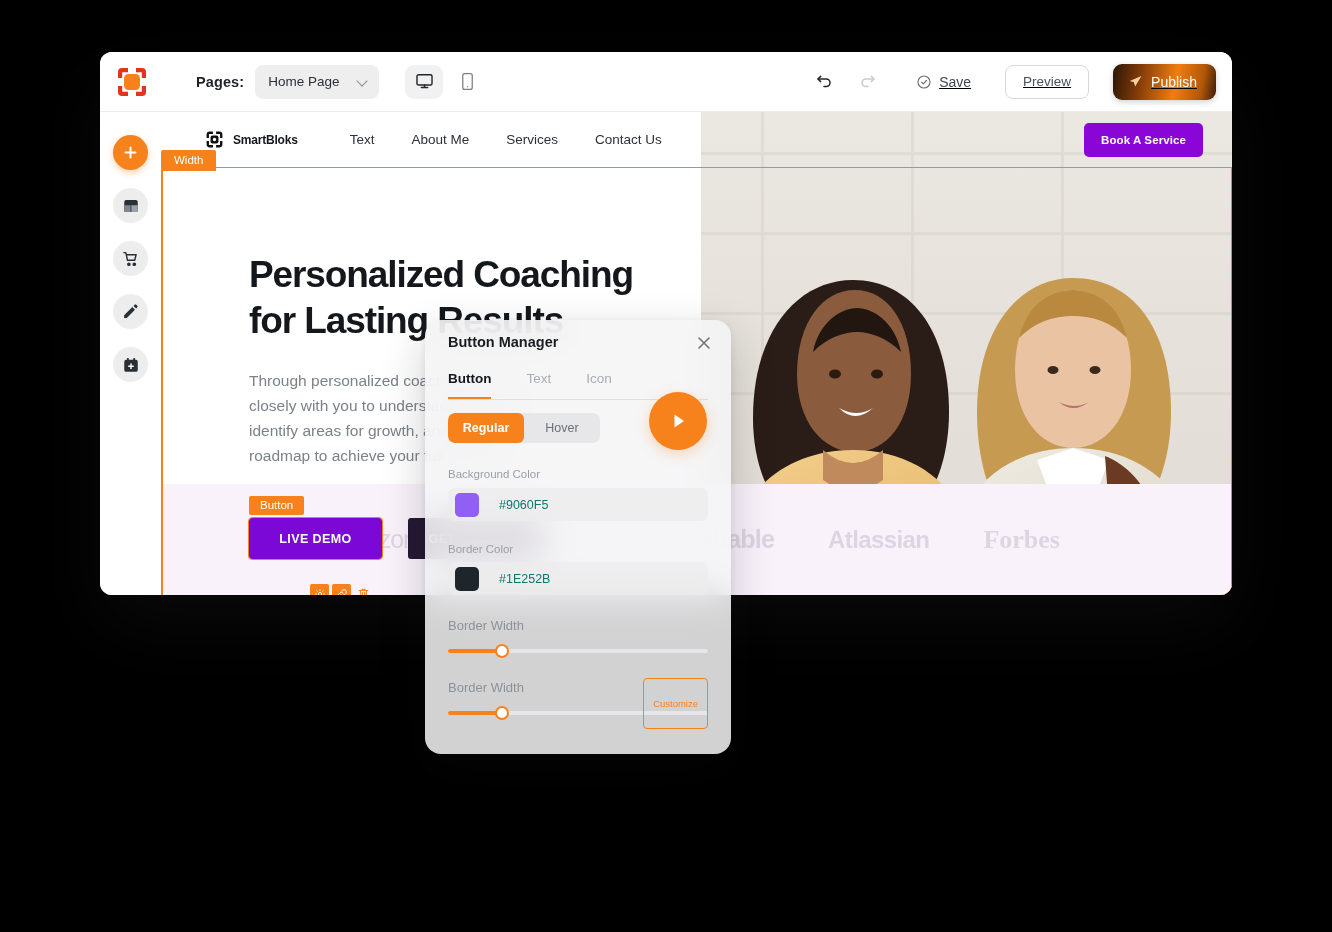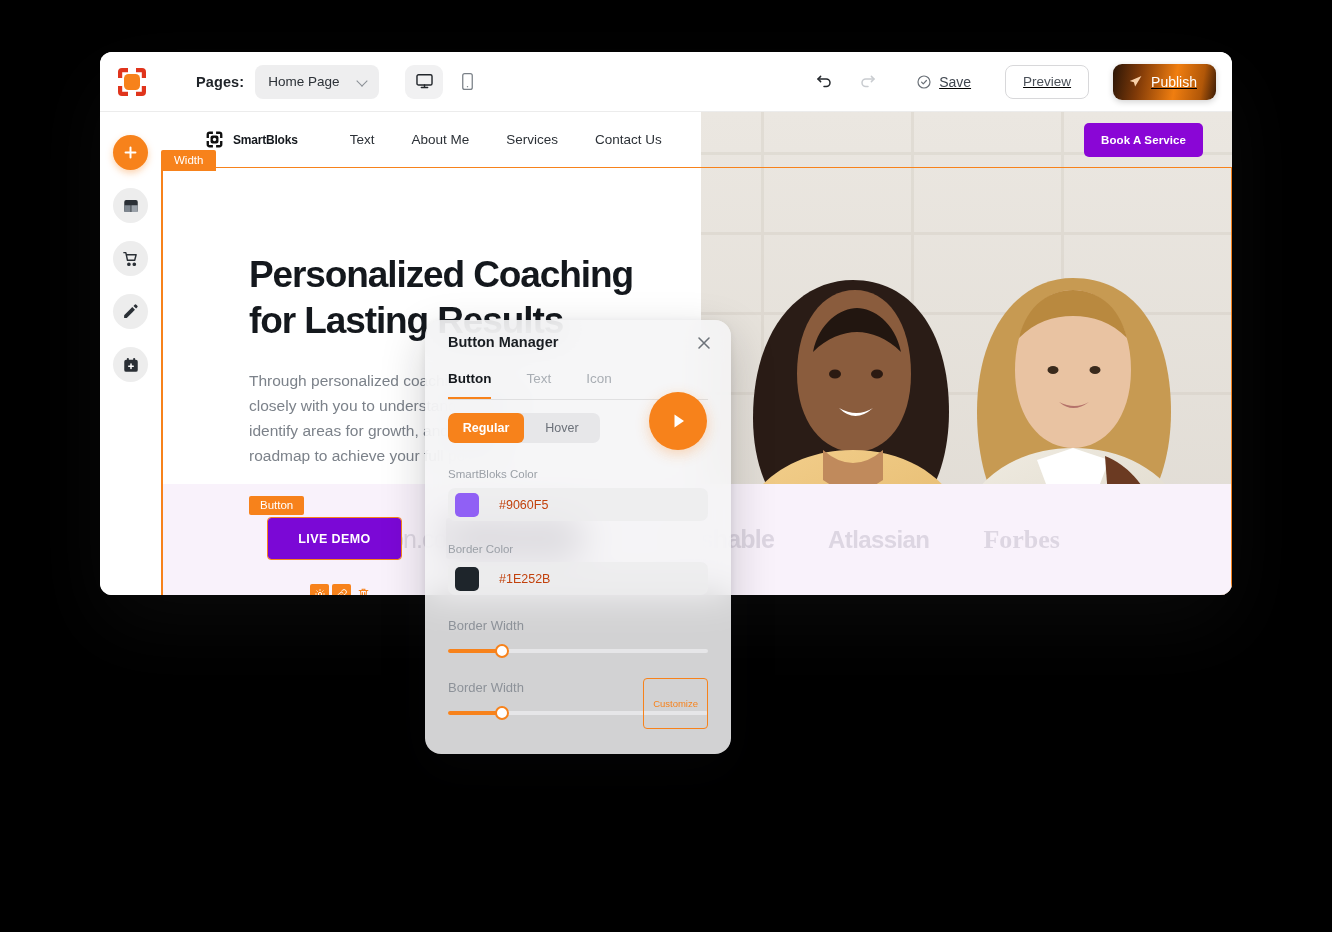--- a/index.html
+++ b/index.html
@@ -518,7 +518,7 @@
       </svg>
   </div>
 
-  <div class="field-label" style="top:148px">SmartBloks Color</div>
+  <div class="field-label" style="top:148px">Background Color</div>
   <div class="color-row" style="top:168px">
     <span class="swatch" style="background:#9060F5"></span>
     <span class="color-val">#9060F5</span>

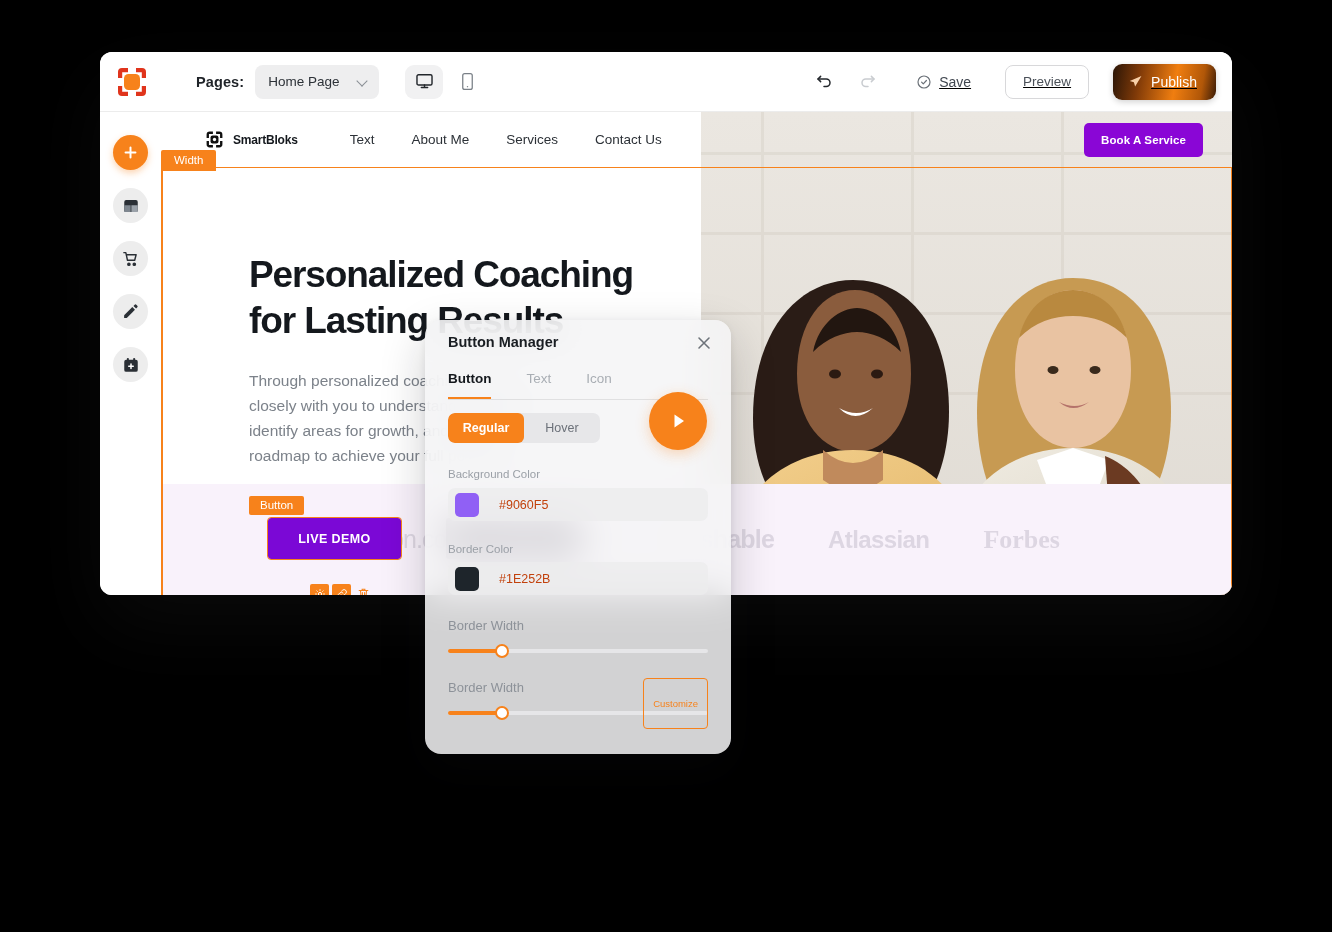--- a/index.html
+++ b/index.html
@@ -224,7 +224,7 @@
     display: flex; align-items: center; padding: 0 7px; cursor: pointer;
   }
   .swatch { width: 24px; height: 24px; border-radius: 5px; }
-  .color-val { margin-left: 20px; font-size: 12.5px; color: #c2410c; }
+  .color-val { margin-left: 20px; font-size: 12.5px; color: #0f766e; }
   .slider { position: absolute; left: 23px; right: 23px; height: 14px; }
   .slider .track { position: absolute; left:0; right:0; top: 5px; height: 4px; background: #e6e6e8; border-radius: 3px; }
   .slider .fill  { position: absolute; left:0; top: 5px; height: 4px; background: #F7821B; border-radius: 3px; width: 21%; }

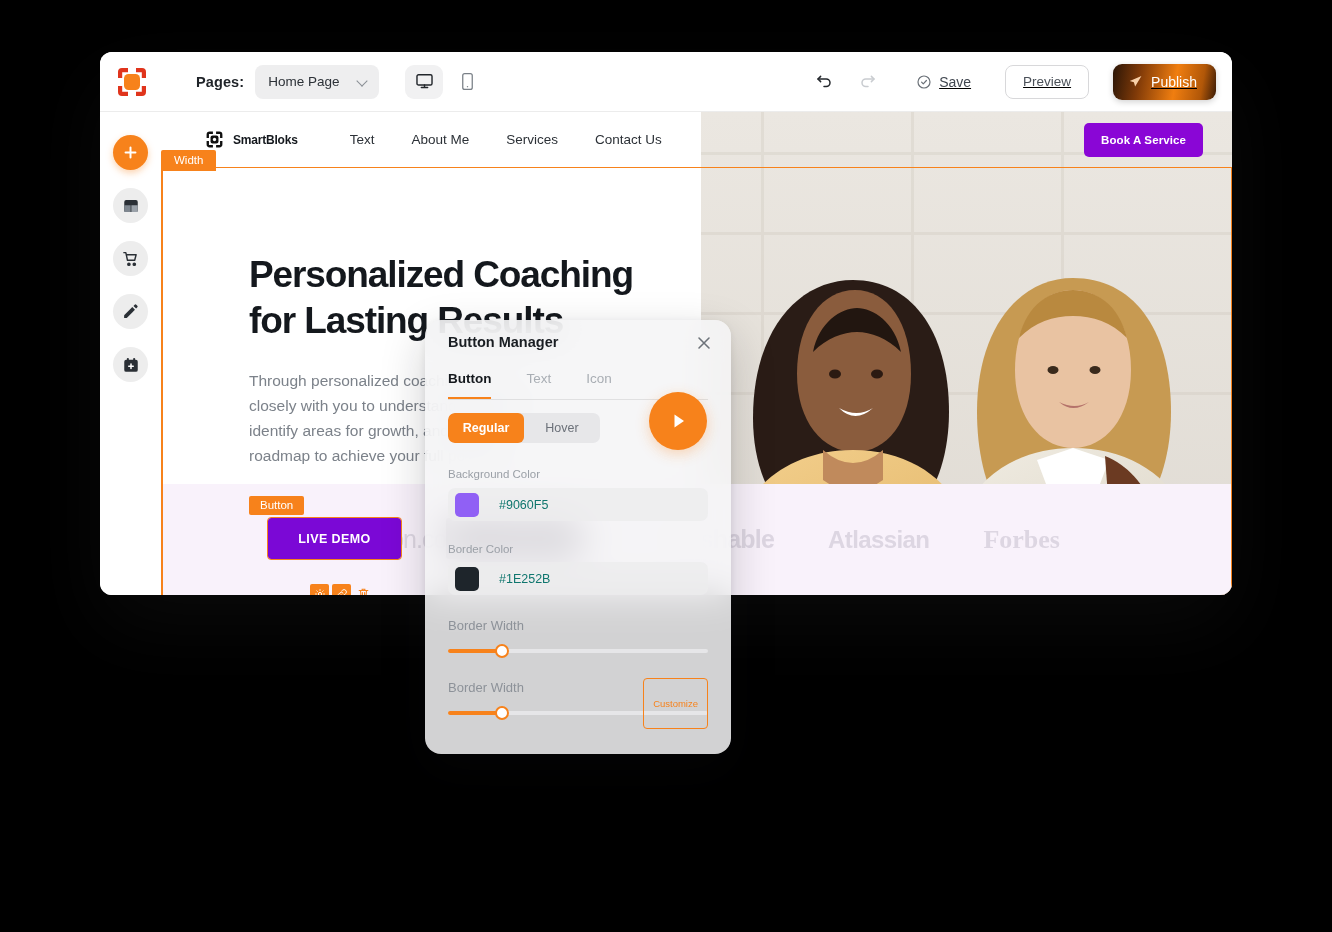--- a/index.html
+++ b/index.html
@@ -154,7 +154,6 @@
     display: flex; align-items: center; justify-content: center;
     font-size: 12.5px; font-weight: 700; color: #fff; letter-spacing: .4px;
     cursor: pointer;
-    margin-left: 19px;
   }
   .hero-btn.demo { background: #7B08D6; outline: 1.5px solid #F7821B; }
   .hero-btn.dark  { background: #251833; }

